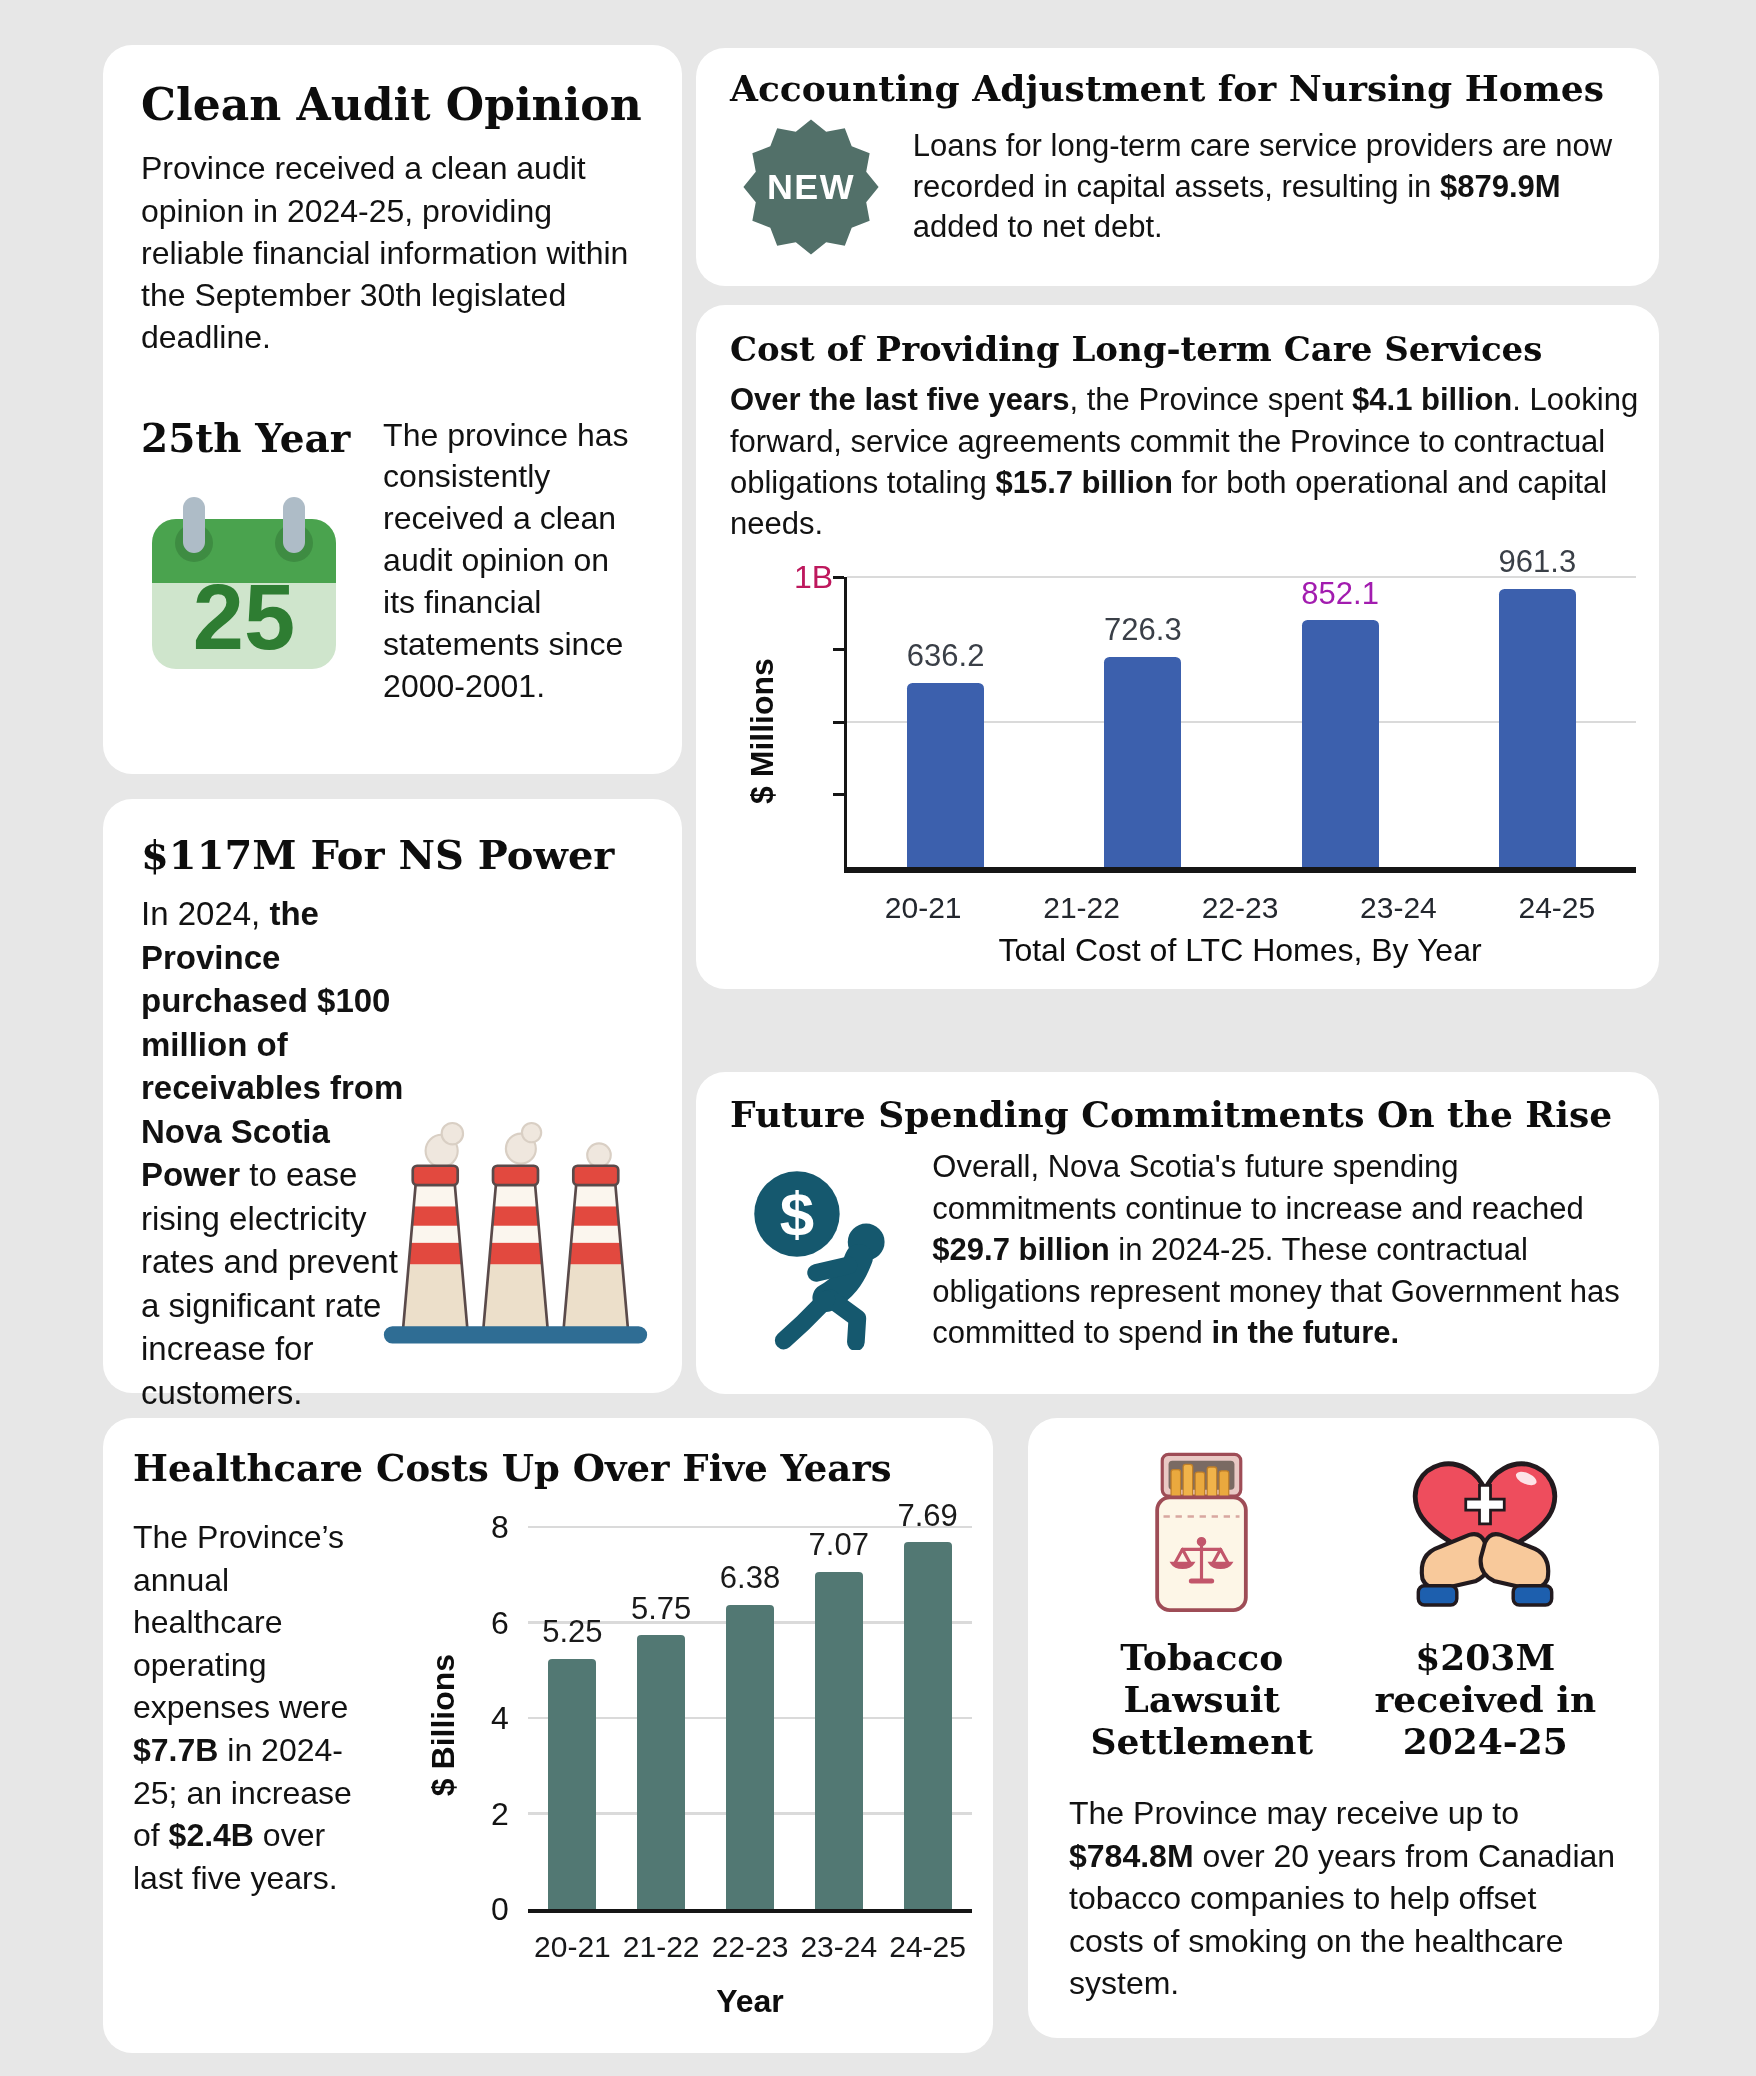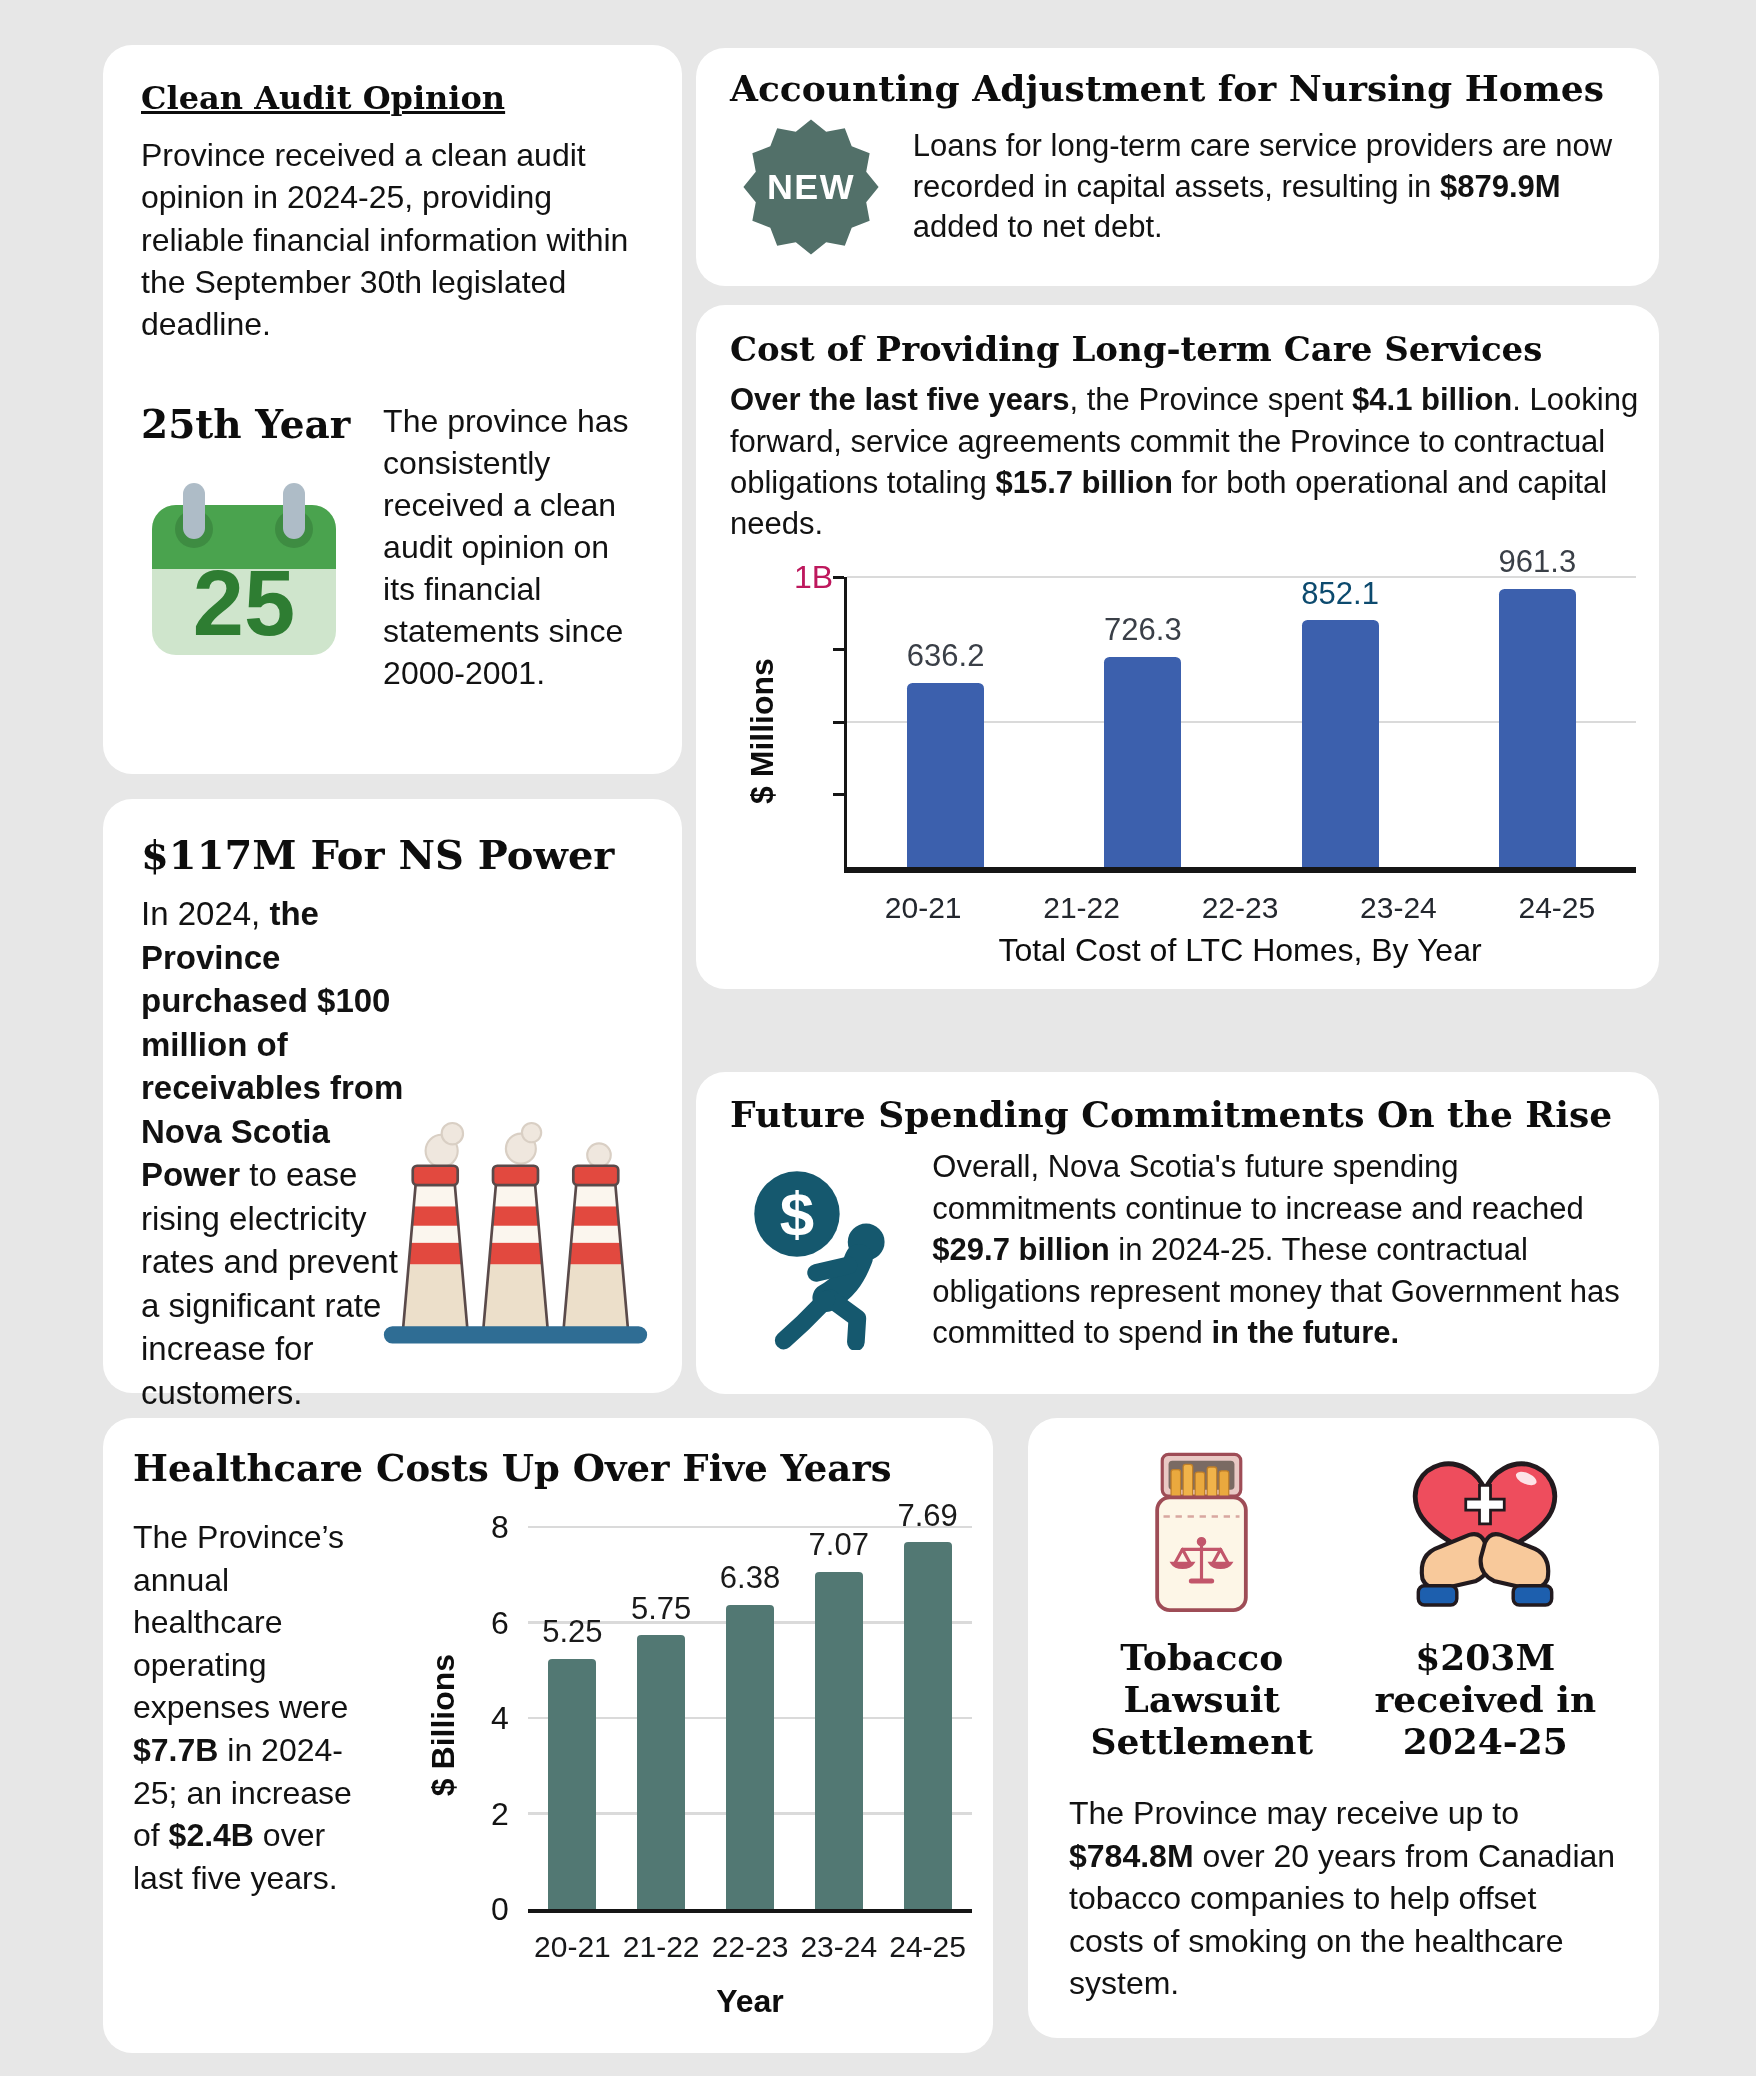--- a/index.html
+++ b/index.html
@@ -29,7 +29,7 @@
   #card-tobacco  { left:1028px; top:1418px; width:631px;  height:620px;  padding:29px 41px; }
 
   
-  #card-clean .title { font-size:32px; line-height:1.1;text-decoration:underline; }
+  #card-clean .title { font-size:44px; line-height:1.1; }
   #card-clean .body  { margin-top:18px; font-size:32px; line-height:1.32; }
   #card-clean .row   { display:flex; margin-top:56px; }
   #card-clean .left  { width:238px; flex:none; }

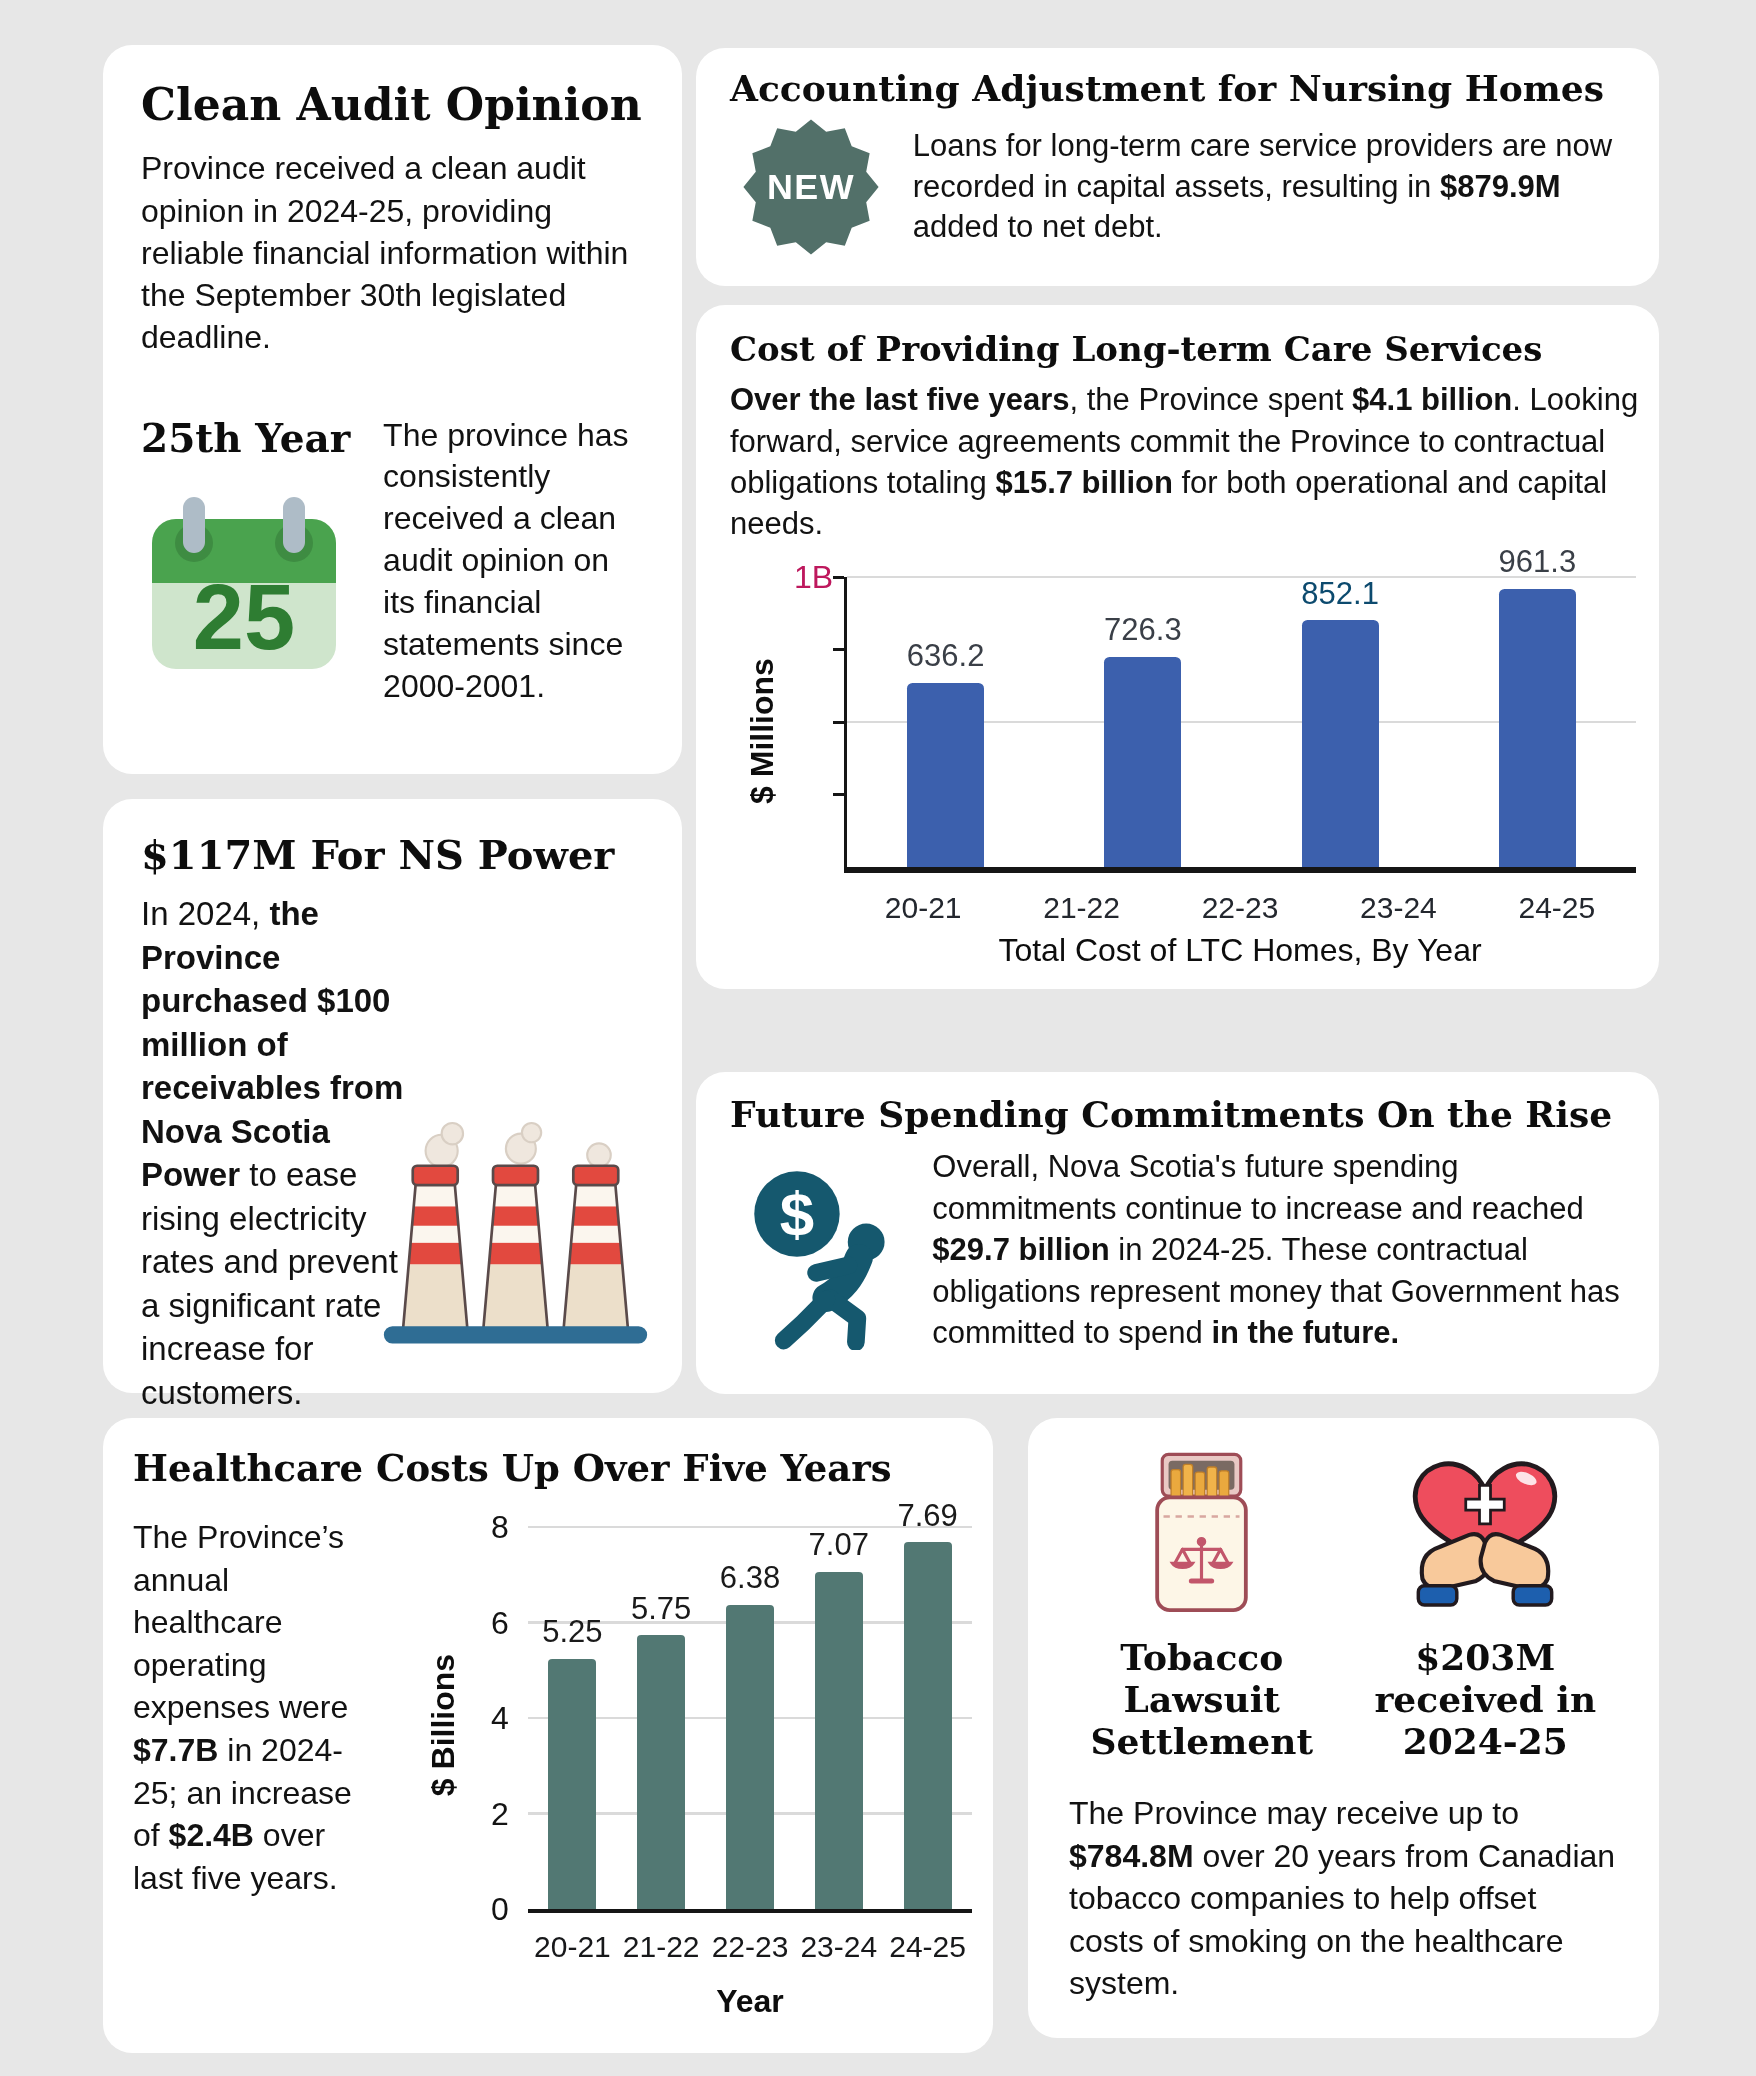--- a/index.html
+++ b/index.html
@@ -170,7 +170,7 @@
           </div>
           <div class="slot">
             <div class="bar" style="height: 85.21%; background: rgb(60, 96, 173);"></div>
-            <div class="bar-value" style="bottom: calc(85.21% + 8.3px); color: #0c4a6e;">852.1</div>
+            <div class="bar-value" style="bottom: calc(85.21% + 8.3px); color: #a21caf;">852.1</div>
           </div>
           <div class="slot">
             <div class="bar" style="height: 96.13%; background: rgb(60, 96, 173);"></div>

